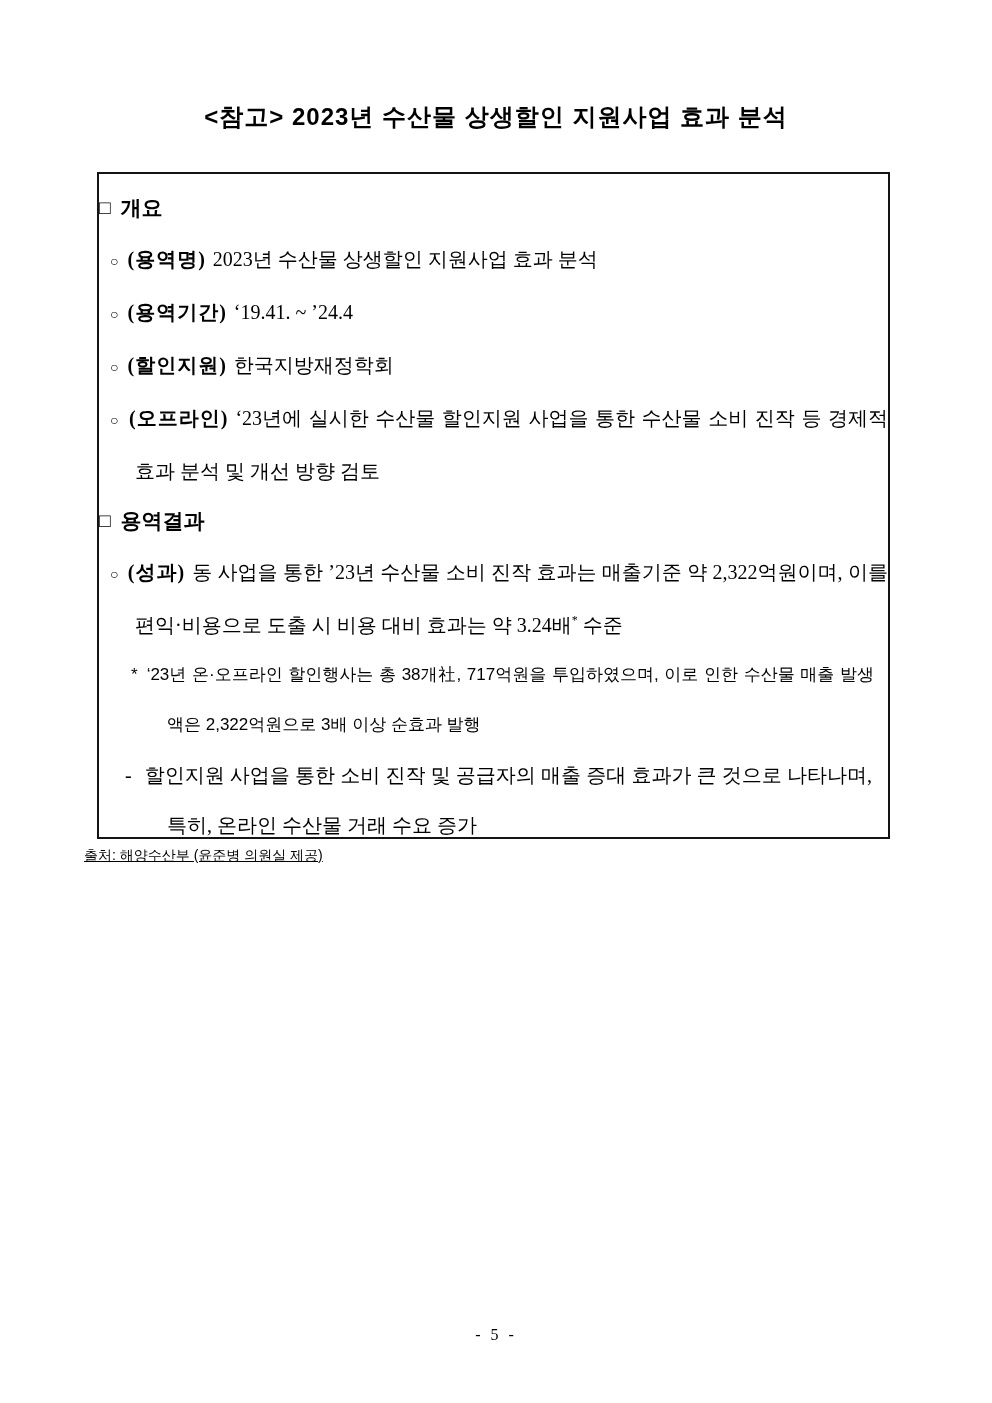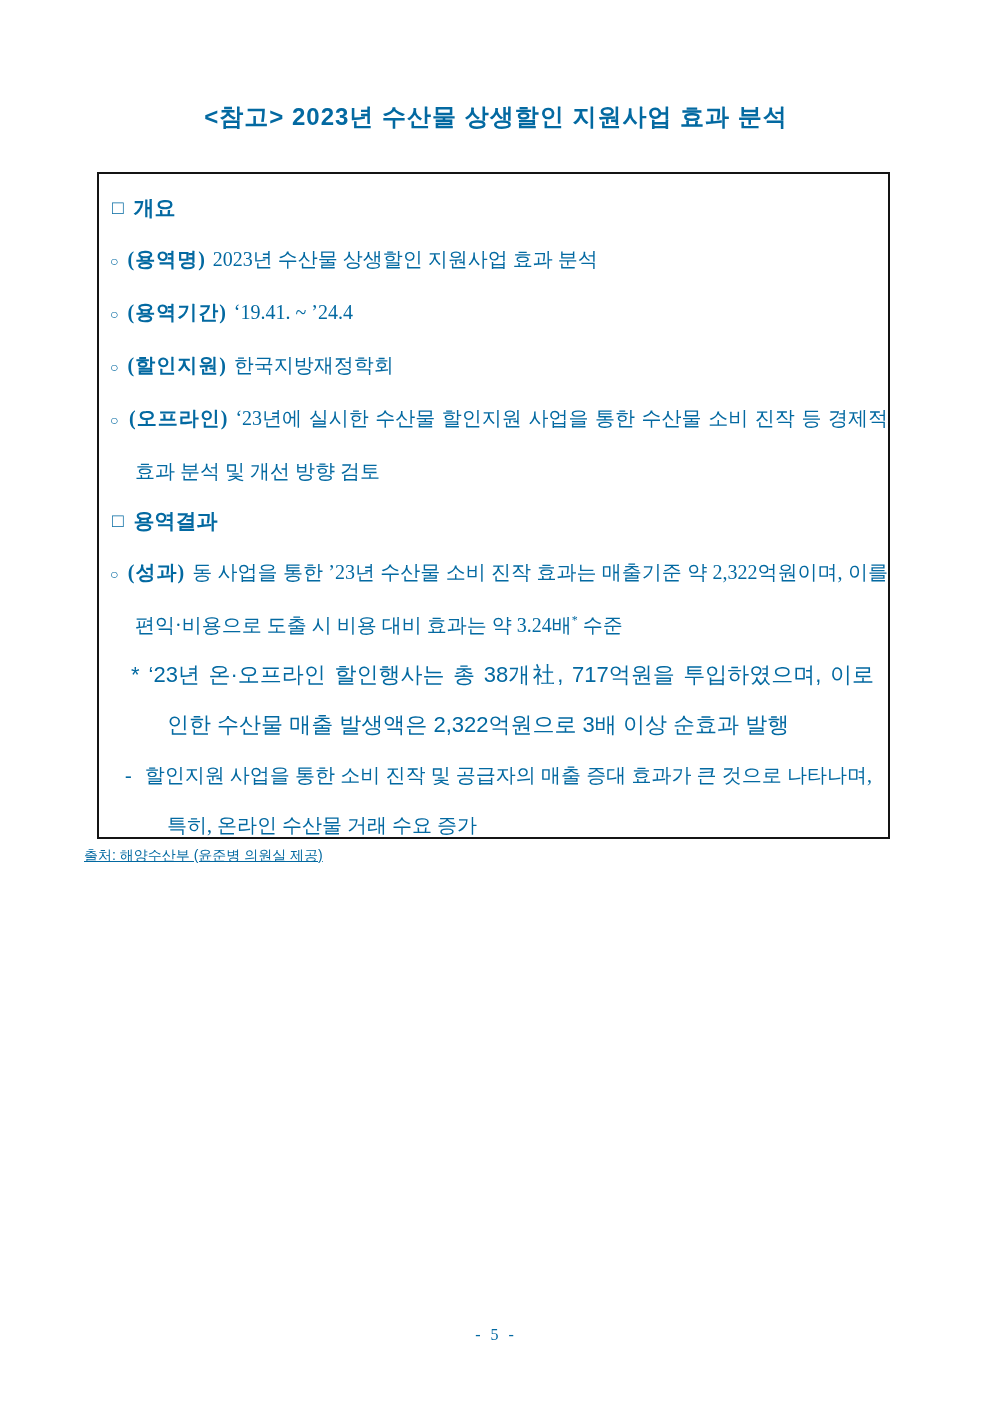--- a/index.html
+++ b/index.html
@@ -8,7 +8,7 @@
     width:992px; height:1403px;
     margin:0 auto;
     background:#ffffff;
-    color:#0369a1;
+    color:#000000;
     font-family:"Liberation Serif","DejaVu Serif",serif;
     overflow:hidden;
   }

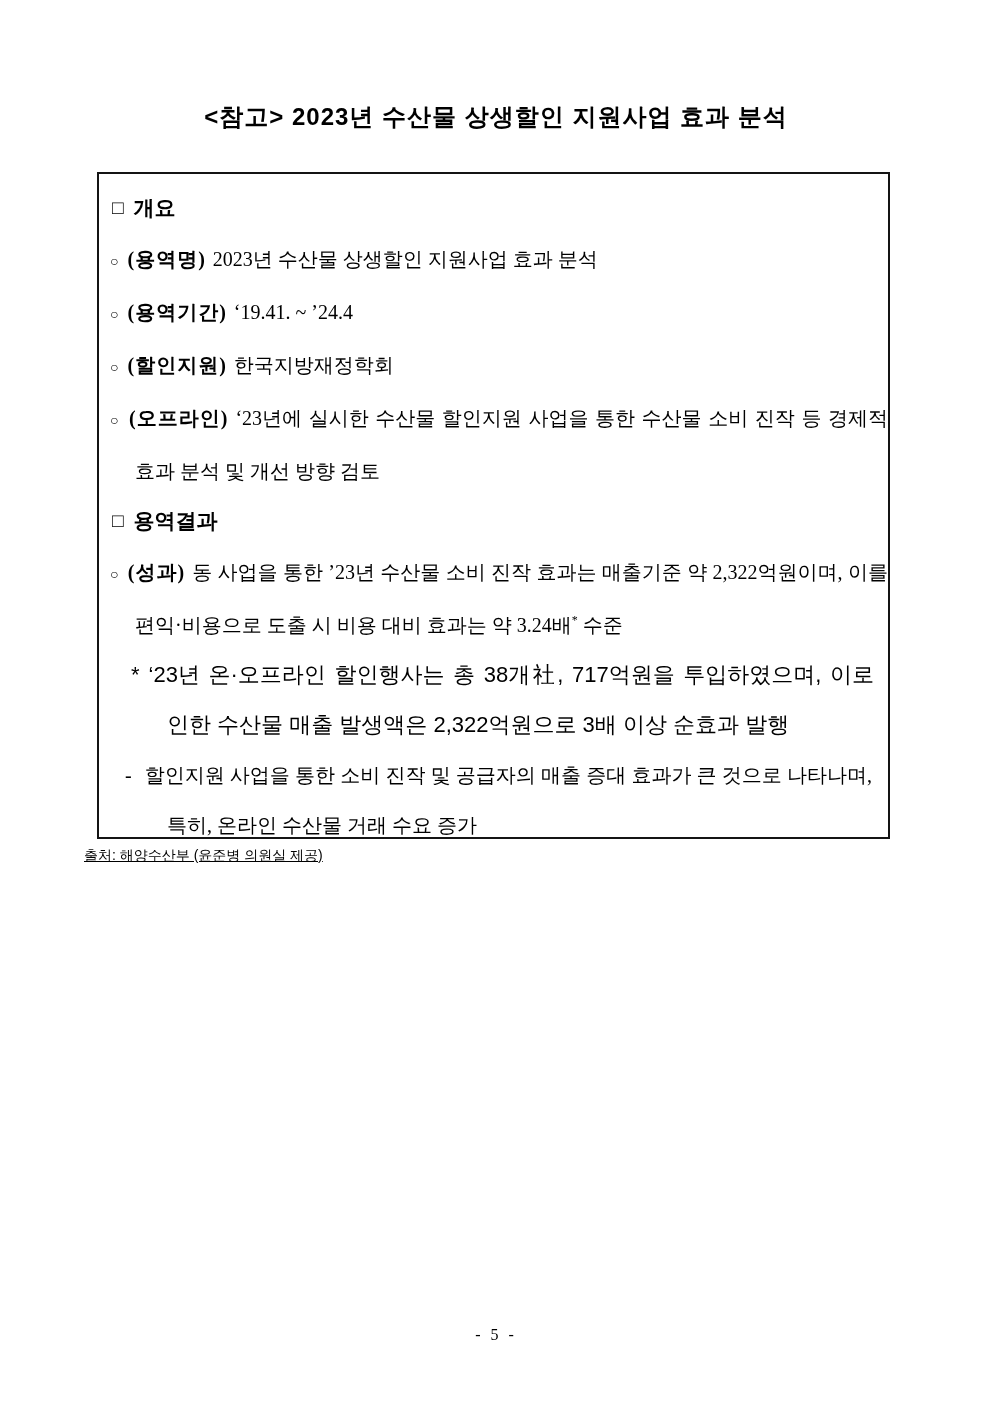--- a/index.html
+++ b/index.html
@@ -29,7 +29,7 @@
   .heading {
     font-family:"Liberation Sans","DejaVu Sans",sans-serif;
     font-weight:700; font-size:21px;
-    padding-left:13px; text-align:left;
+    text-align:left;
   }
   .heading .marker { font-weight:400; font-size:19px; margin-right:10px; position:relative; top:-1px; }
   .bullet { padding-left:36px; padding-right:0; text-indent:-25px; }

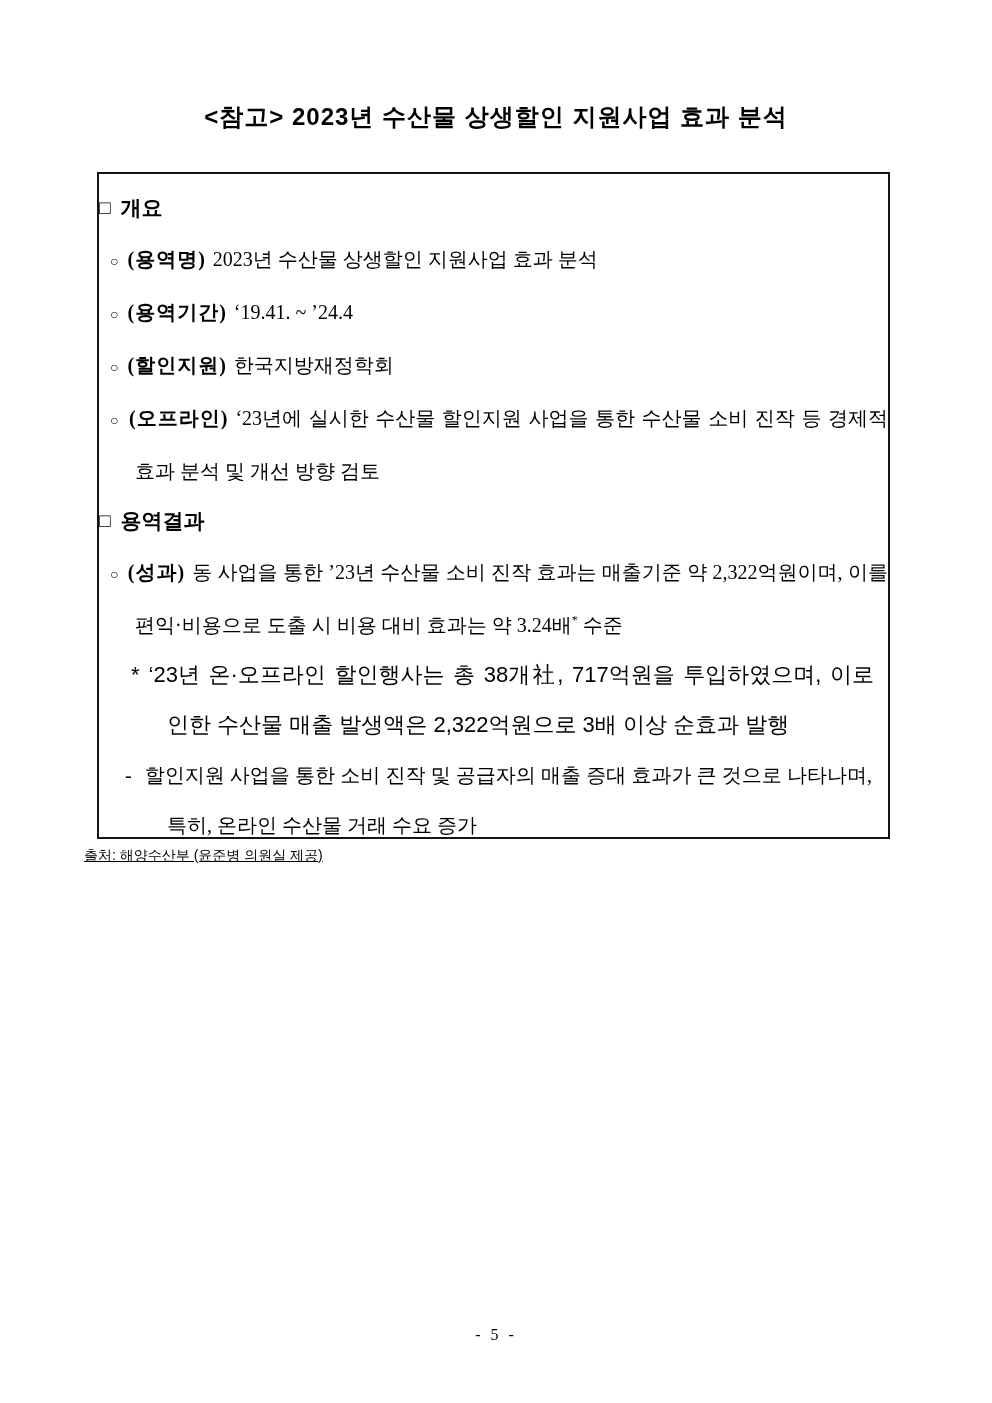--- a/index.html
+++ b/index.html
@@ -37,7 +37,7 @@
   .bullet .lbl { font-weight:700; letter-spacing:1px; margin-right:7px; }
   .footnote {
     font-family:"Liberation Sans","DejaVu Sans",sans-serif;
-    font-size:22px;
+    font-size:17px;
     padding-left:68px; padding-right:14px; text-indent:-36px;
   }
   .footnote .marker { margin-right:9px; }

